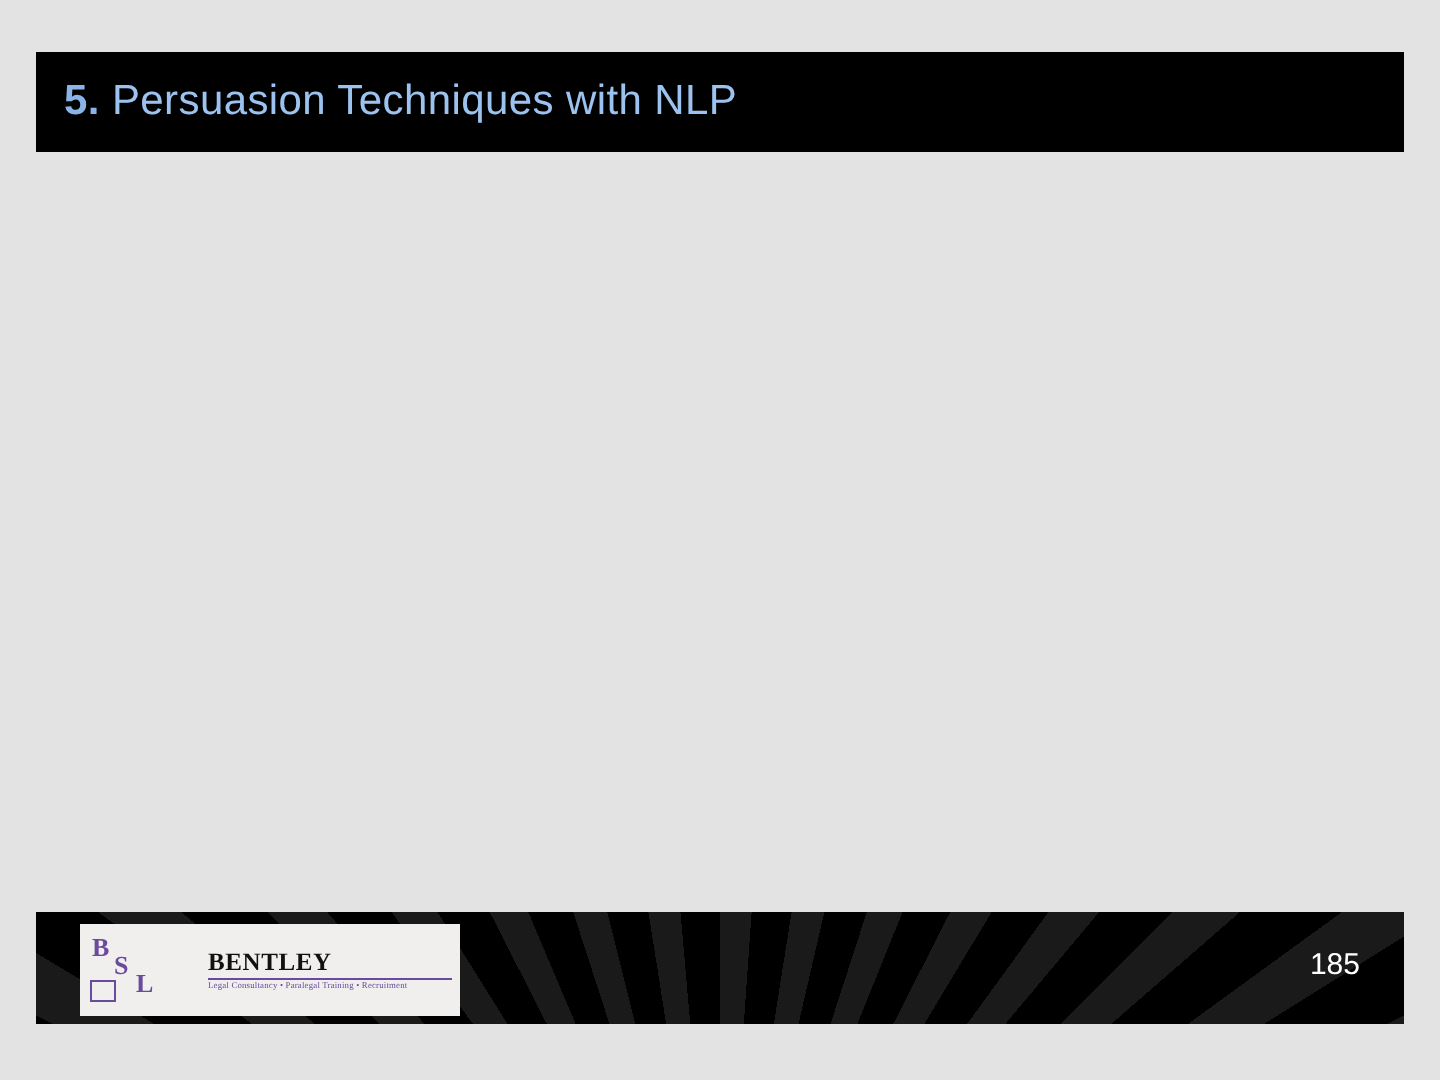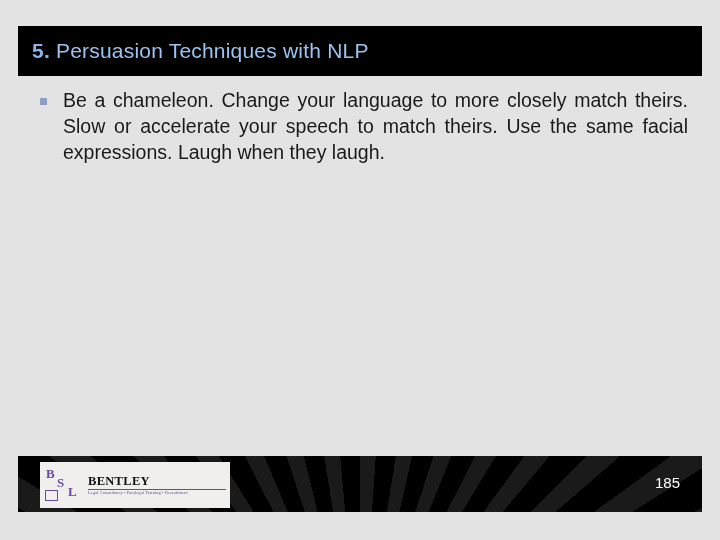--- a/index.html
+++ b/index.html
@@ -174,12 +174,6 @@
     </div>
   </div>
 
-  <div class="body-block">
-    <div class="bullet-row">
-      <span class="bullet-marker"></span>
-      <span class="bullet-text">Be a chameleon. Change your language to more closely match theirs. Slow or accelerate your speech to match theirs. Use the same facial expressions. Laugh when they laugh.</span>
-    </div>
-  </div>
 
   <div class="footer-bar">
     <div class="rays"></div>

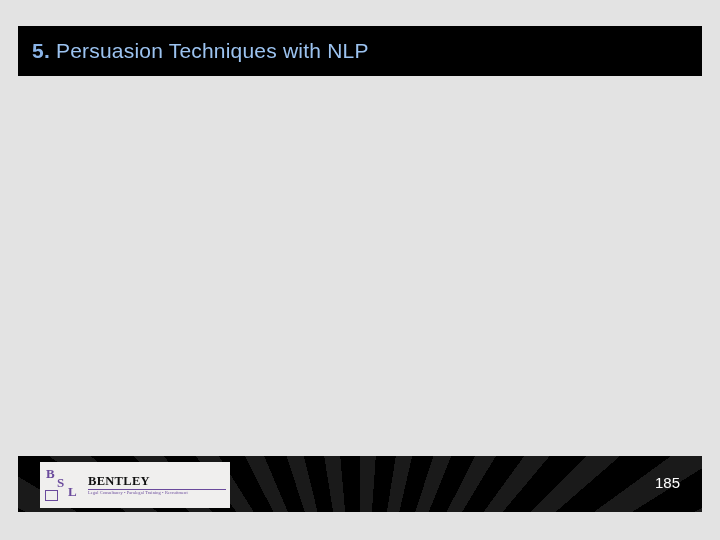--- a/index.html
+++ b/index.html
@@ -133,7 +133,7 @@
   }
   .logo-words {
     flex: 1 1 auto;
-    margin-left: 6px;
+    margin-left: 22px;
     font-family: "Liberation Serif", serif;
     line-height: 1.0;
   }

